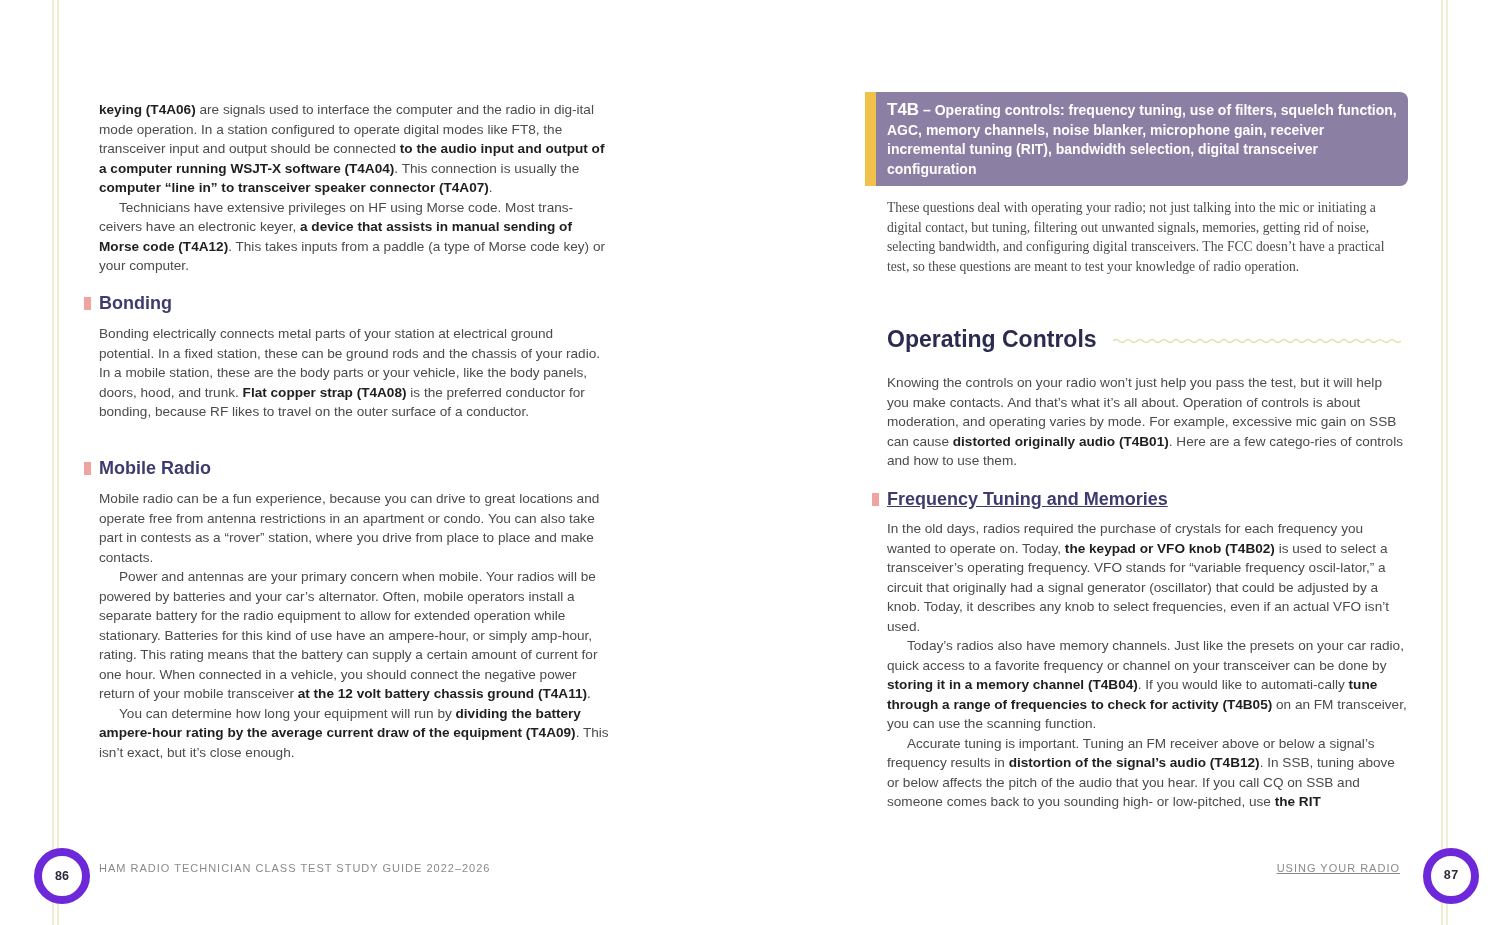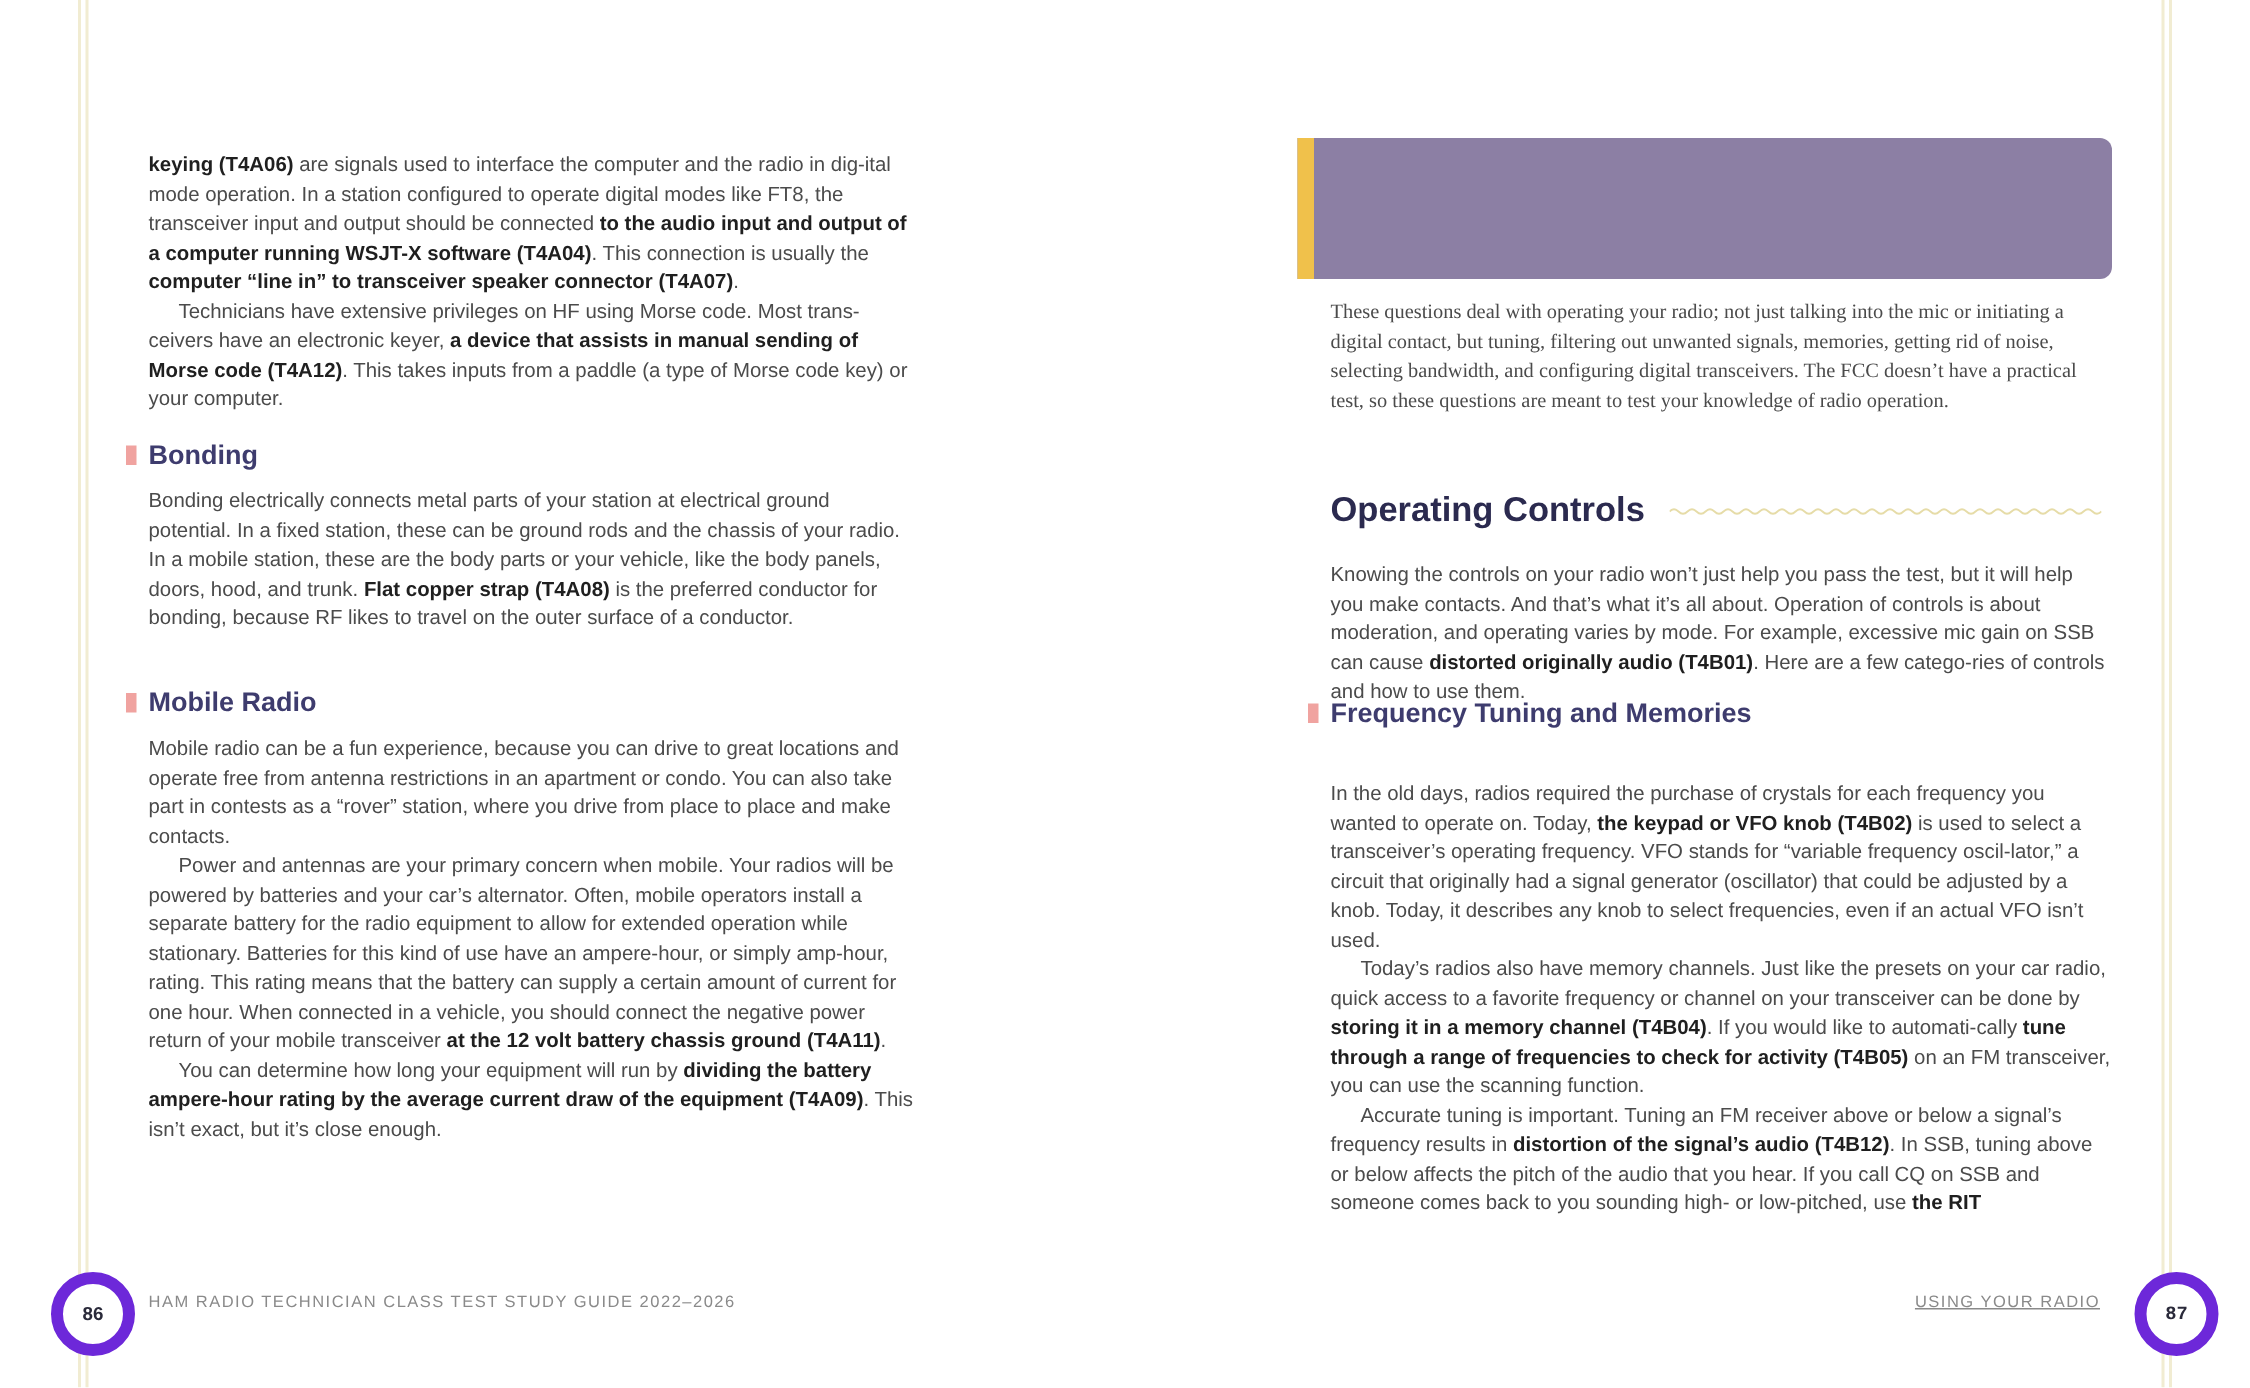--- a/index.html
+++ b/index.html
@@ -101,6 +101,7 @@
 
 <div class="banner">
   <div class="stripe"></div>
+  <div class="txt"><span class="code">T4B</span><span> – Operating controls: frequency tuning, use of filters, squelch function, AGC, memory channels, noise blanker, microphone gain, receiver incremental tuning (RIT), bandwidth selection, digital transceiver configuration</span></div>
 </div>
 
 <div class="page right">

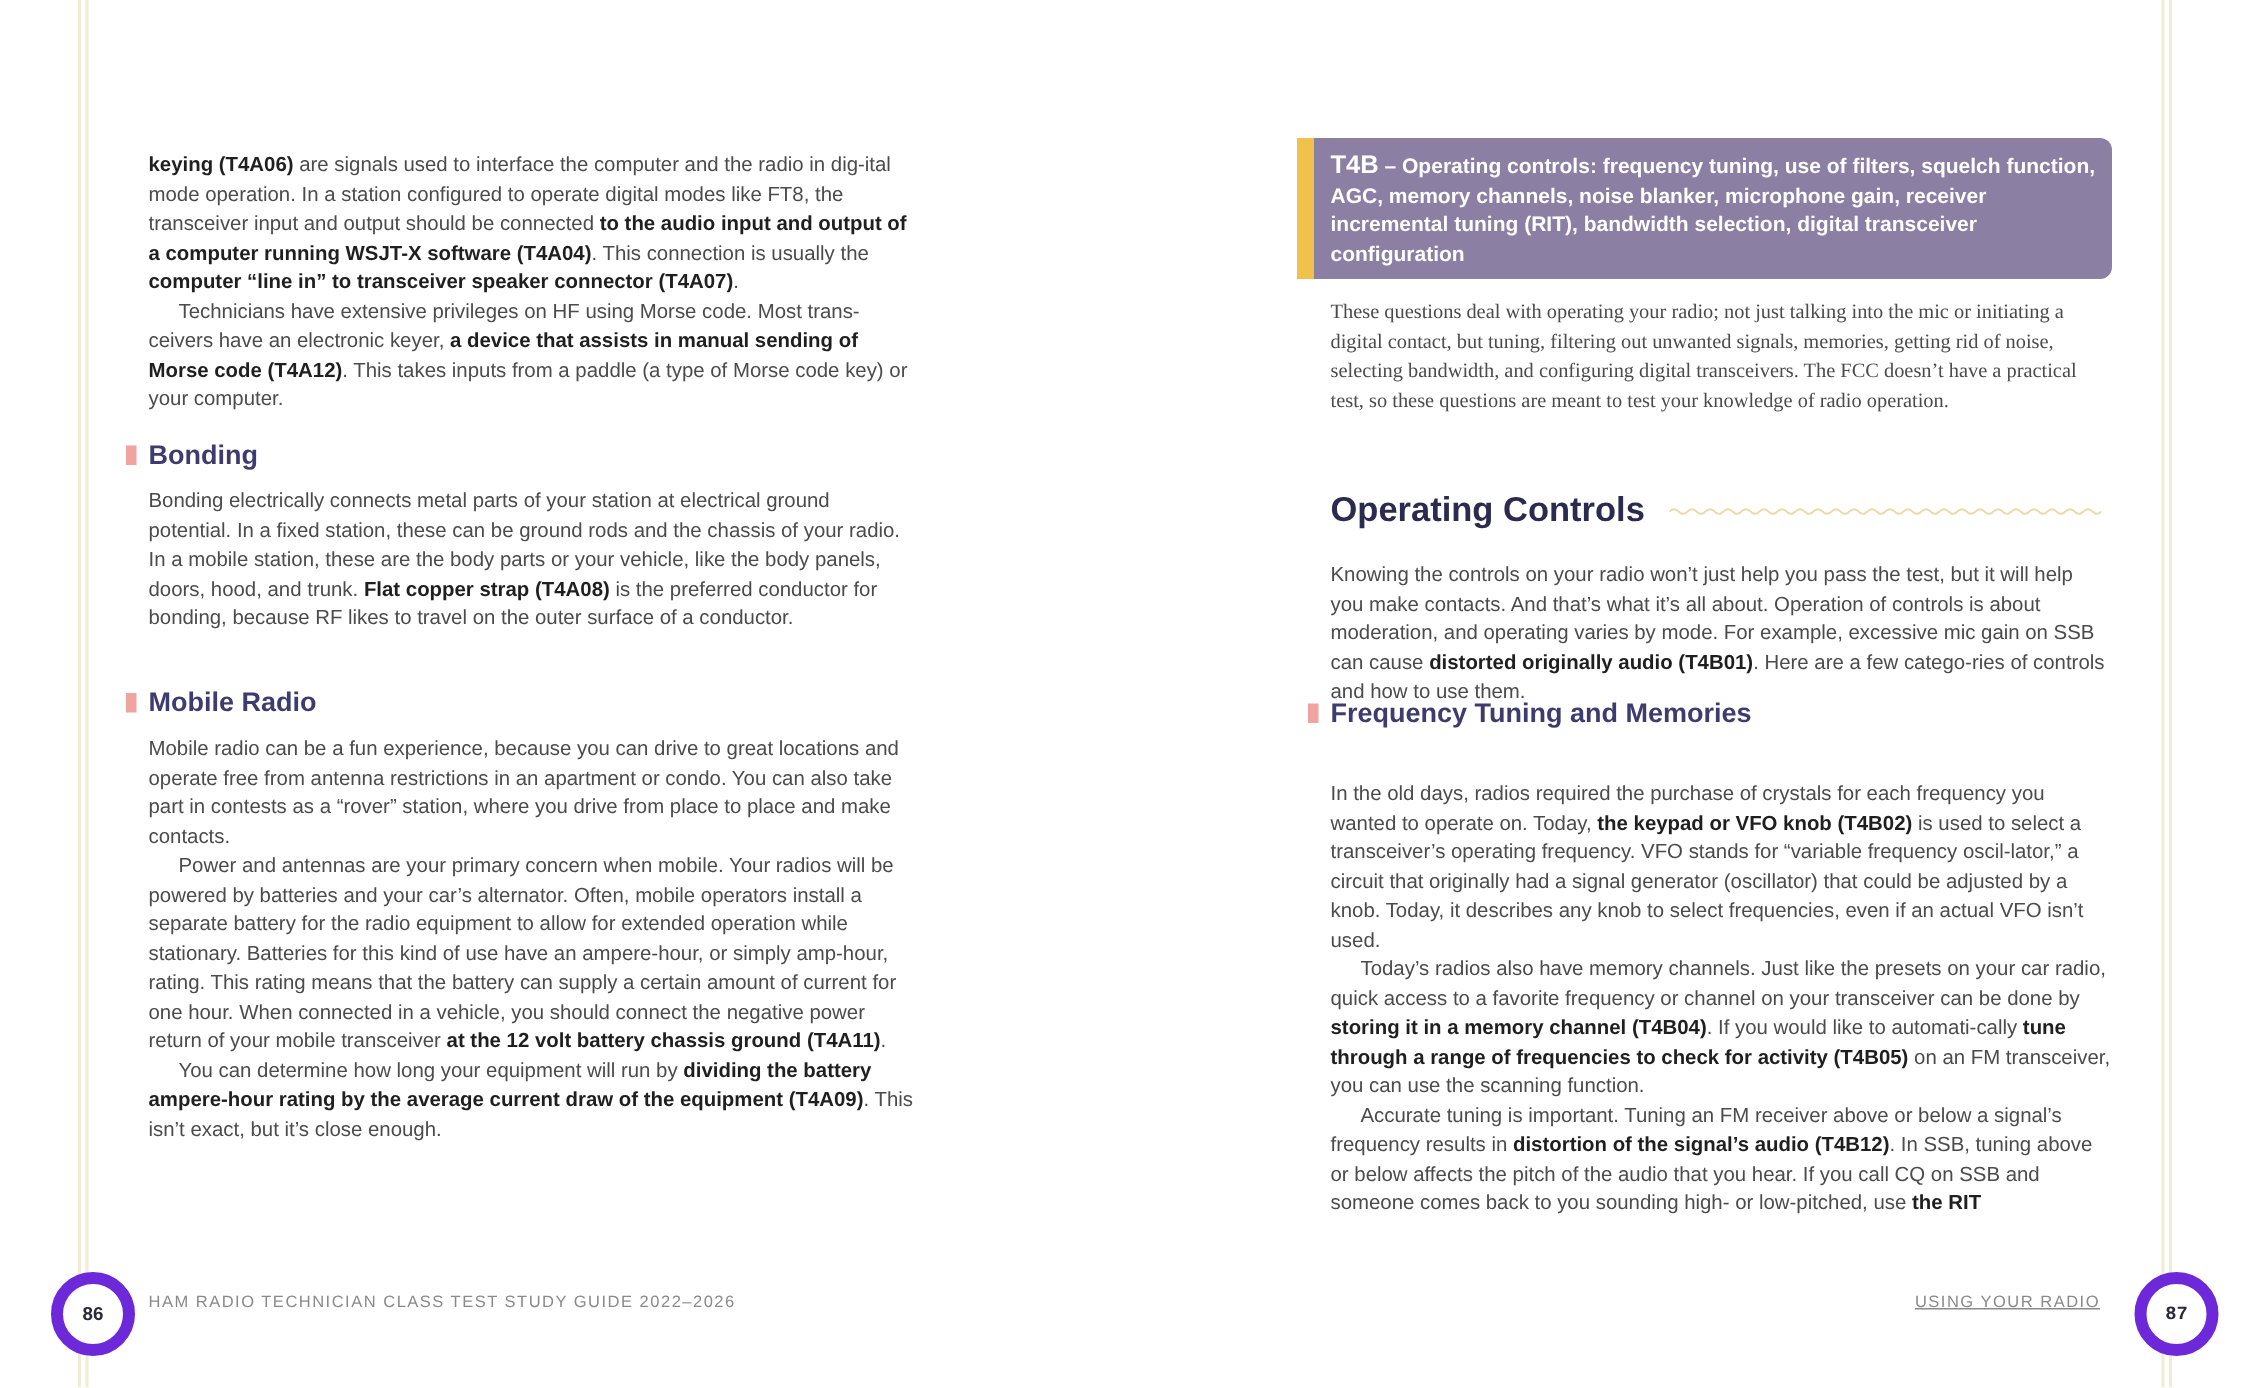--- a/index.html
+++ b/index.html
@@ -113,7 +113,7 @@
     <p class="body-text">Knowing the controls on your radio won’t just help you pass the test, but it will help you make contacts. And that’s what it’s all about. Operation of controls is about moderation, and operating varies by mode. For example, excessive mic gain on SSB can cause <b>distorted originally audio (T4B01)</b>. Here are a few catego-ries of controls and how to use them.</p>
   </div>
 
-  <h3 class="h3" style="top:464px; left:0;">
+  <h3 class="h3" style="top:488px; left:0;text-decoration:underline;">
     <span class="marker"></span>
     <span>Frequency Tuning and Memories</span>
   </h3>

